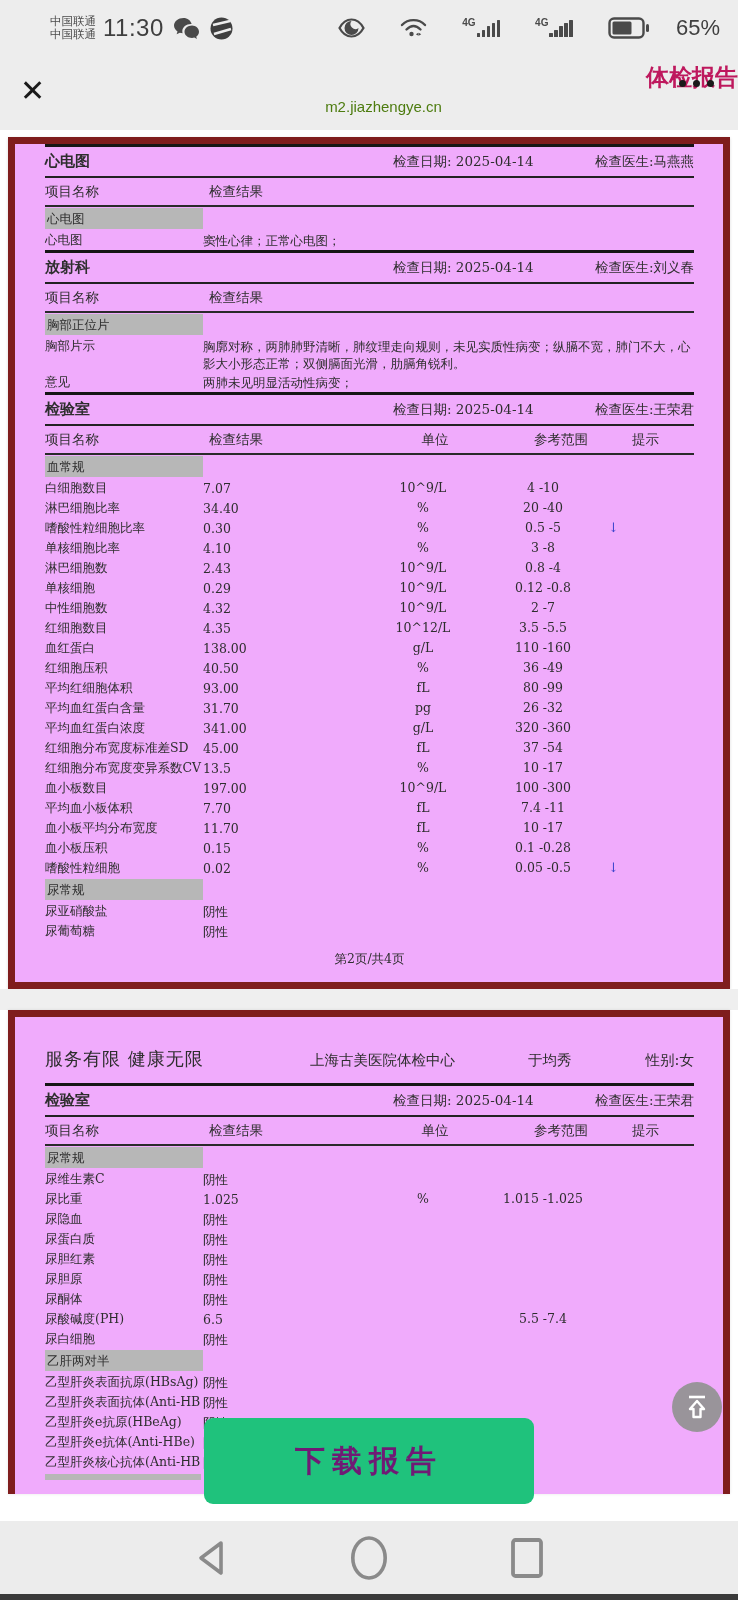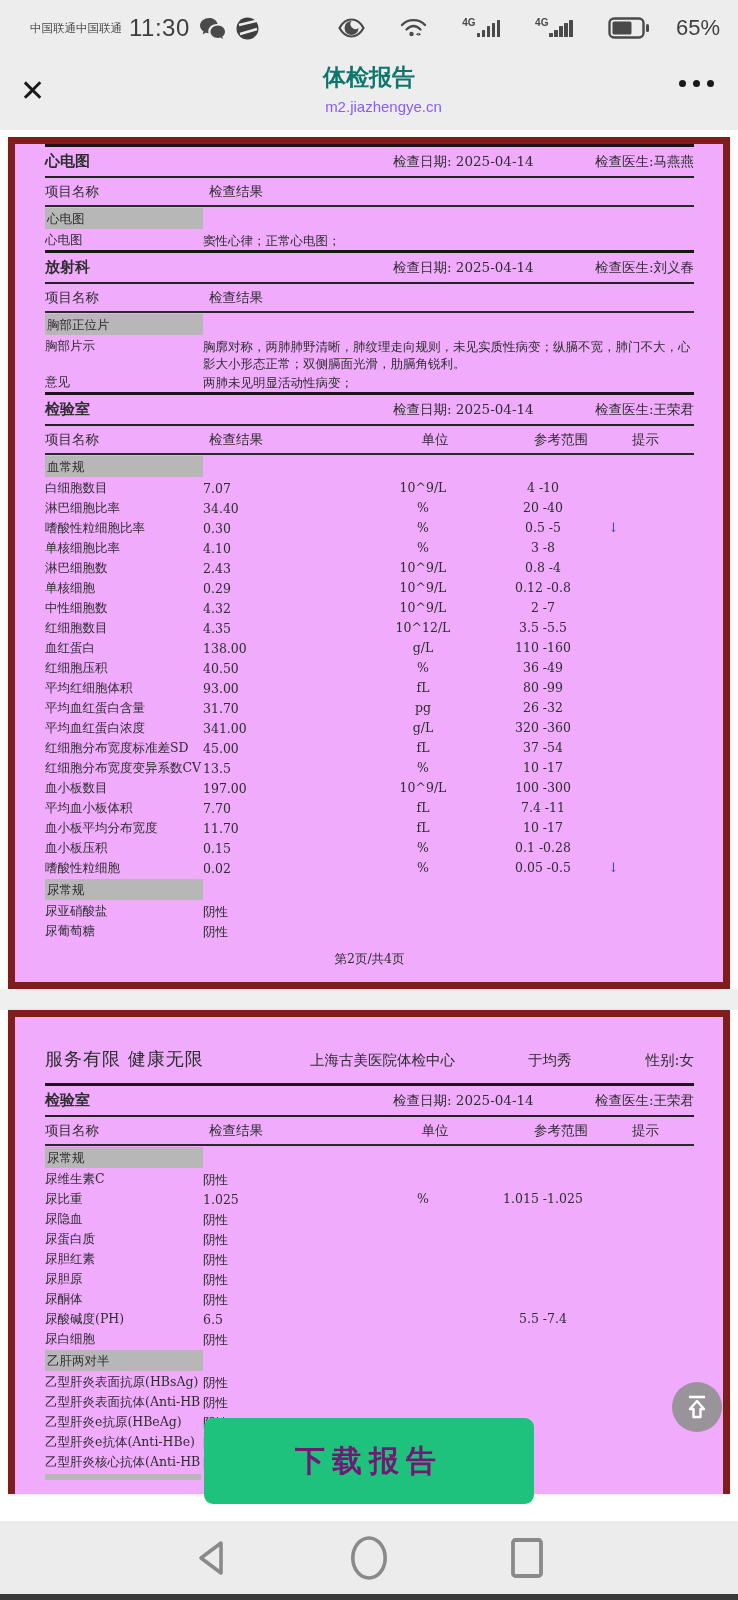--- a/index.html
+++ b/index.html
@@ -9,7 +9,7 @@
   
   .statusbar{position:absolute;top:0;left:0;right:0;height:56px;background:#ededed;
              display:flex;align-items:center;padding:0 18px;box-sizing:border-box;color:#3f3f3f;}
-  .carrier{display:flex;font-size:11.5px;line-height:13px;color:#4a4a4a;margin-left:12px;}
+  .carrier{display:flex;flex-direction:column;font-size:11.5px;line-height:13px;color:#4a4a4a;margin-left:32px;}
   .sb-time{font-size:24px;margin-left:7px;letter-spacing:.5px;}
   .sb-ic{margin-left:9px;display:flex;align-items:center;}
   .sb-right{margin-left:auto;display:flex;align-items:center;gap:26px;}

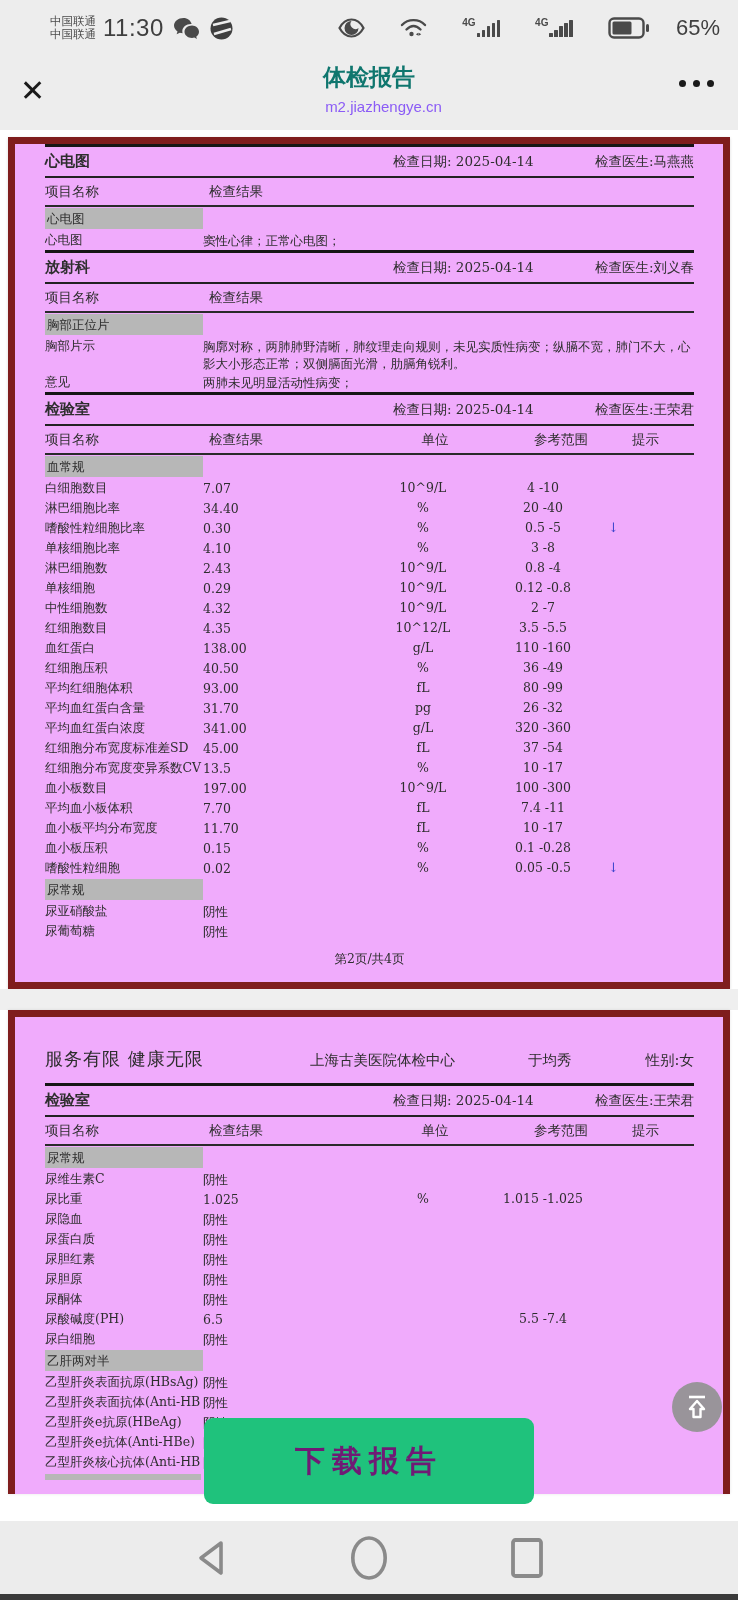--- a/index.html
+++ b/index.html
@@ -22,7 +22,7 @@
   .navheader{position:absolute;top:56px;left:0;right:0;height:74px;background:#ededed;}
   .nh-close{position:absolute;left:20px;top:20px;width:32px;height:32px;font-size:30px;line-height:30px;
             color:#1a1a1a;font-weight:300;cursor:pointer;}
-  .nh-title{position:absolute;left:0;right:0;top:6px;text-align:center;font-size:23px;font-weight:bold;color:#0f766e;}
+  .nh-title{position:absolute;left:0;right:0;top:6px;text-align:right;font-size:23px;font-weight:bold;color:#be185d;}
   .nh-url{position:absolute;left:0;right:0;top:42px;text-align:center;font-size:15px;color:#8b5cf6;margin-left:29px;}
   .nh-more{position:absolute;right:24px;top:24px;display:flex;gap:7px;cursor:pointer;}
   .nh-more b{width:7px;height:7px;border-radius:50%;background:#1a1a1a;}

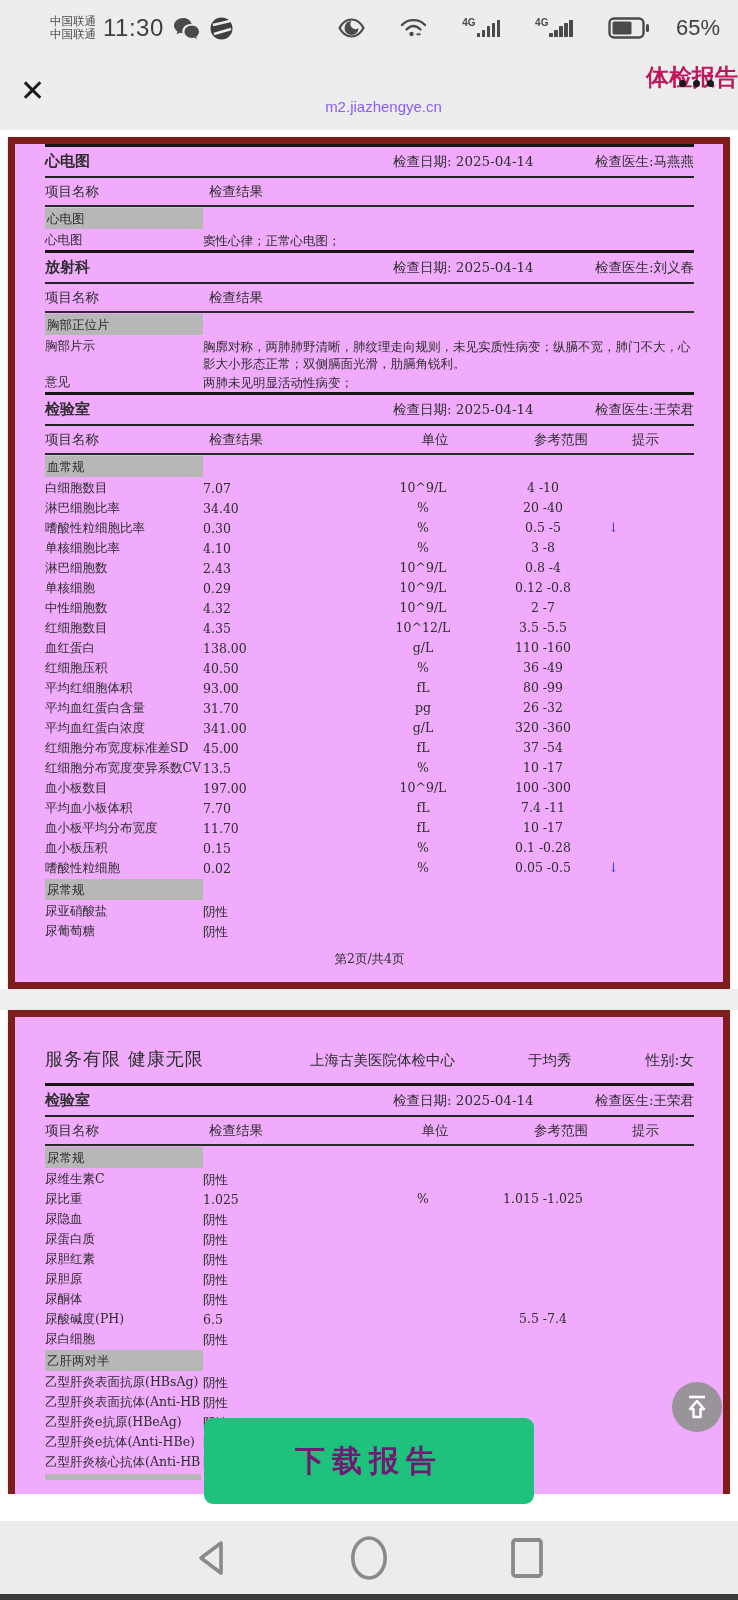--- a/index.html
+++ b/index.html
@@ -23,7 +23,7 @@
   .nh-close{position:absolute;left:20px;top:20px;width:32px;height:32px;font-size:30px;line-height:30px;
             color:#1a1a1a;font-weight:300;cursor:pointer;}
   .nh-title{position:absolute;left:0;right:0;top:6px;text-align:right;font-size:23px;font-weight:bold;color:#be185d;}
-  .nh-url{position:absolute;left:0;right:0;top:42px;text-align:center;font-size:15px;color:#8b5cf6;margin-left:29px;}
+  .nh-url{position:absolute;left:0;right:0;top:42px;text-align:center;font-size:15px;color:#4d7c0f;margin-left:29px;}
   .nh-more{position:absolute;right:24px;top:24px;display:flex;gap:7px;cursor:pointer;}
   .nh-more b{width:7px;height:7px;border-radius:50%;background:#1a1a1a;}
 

